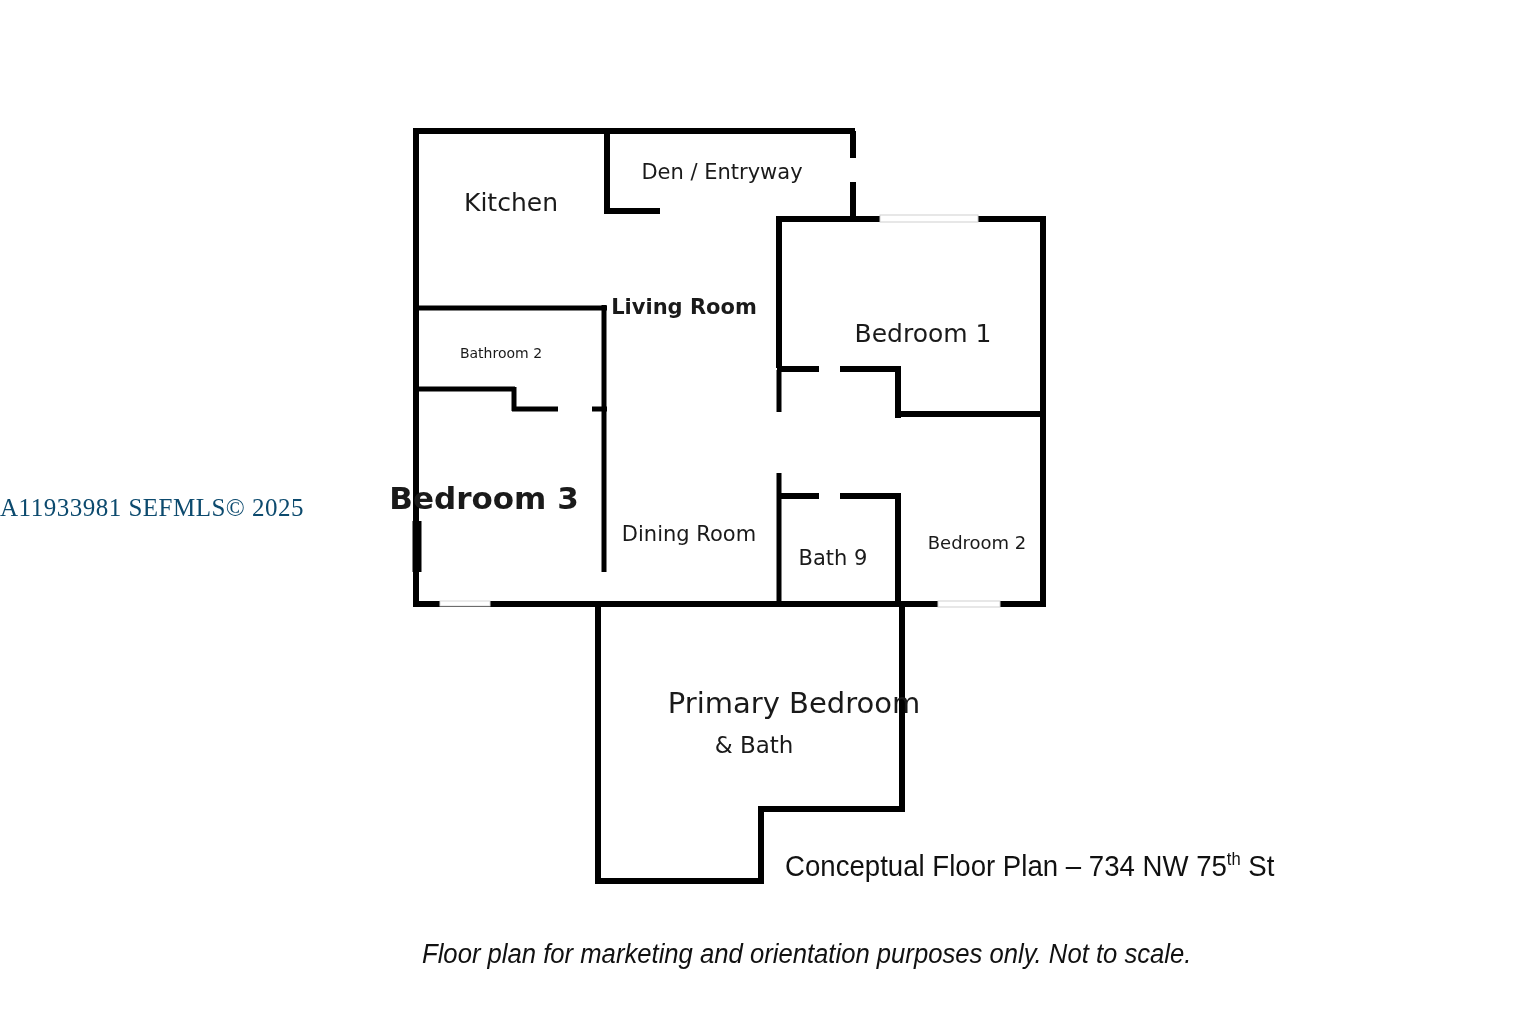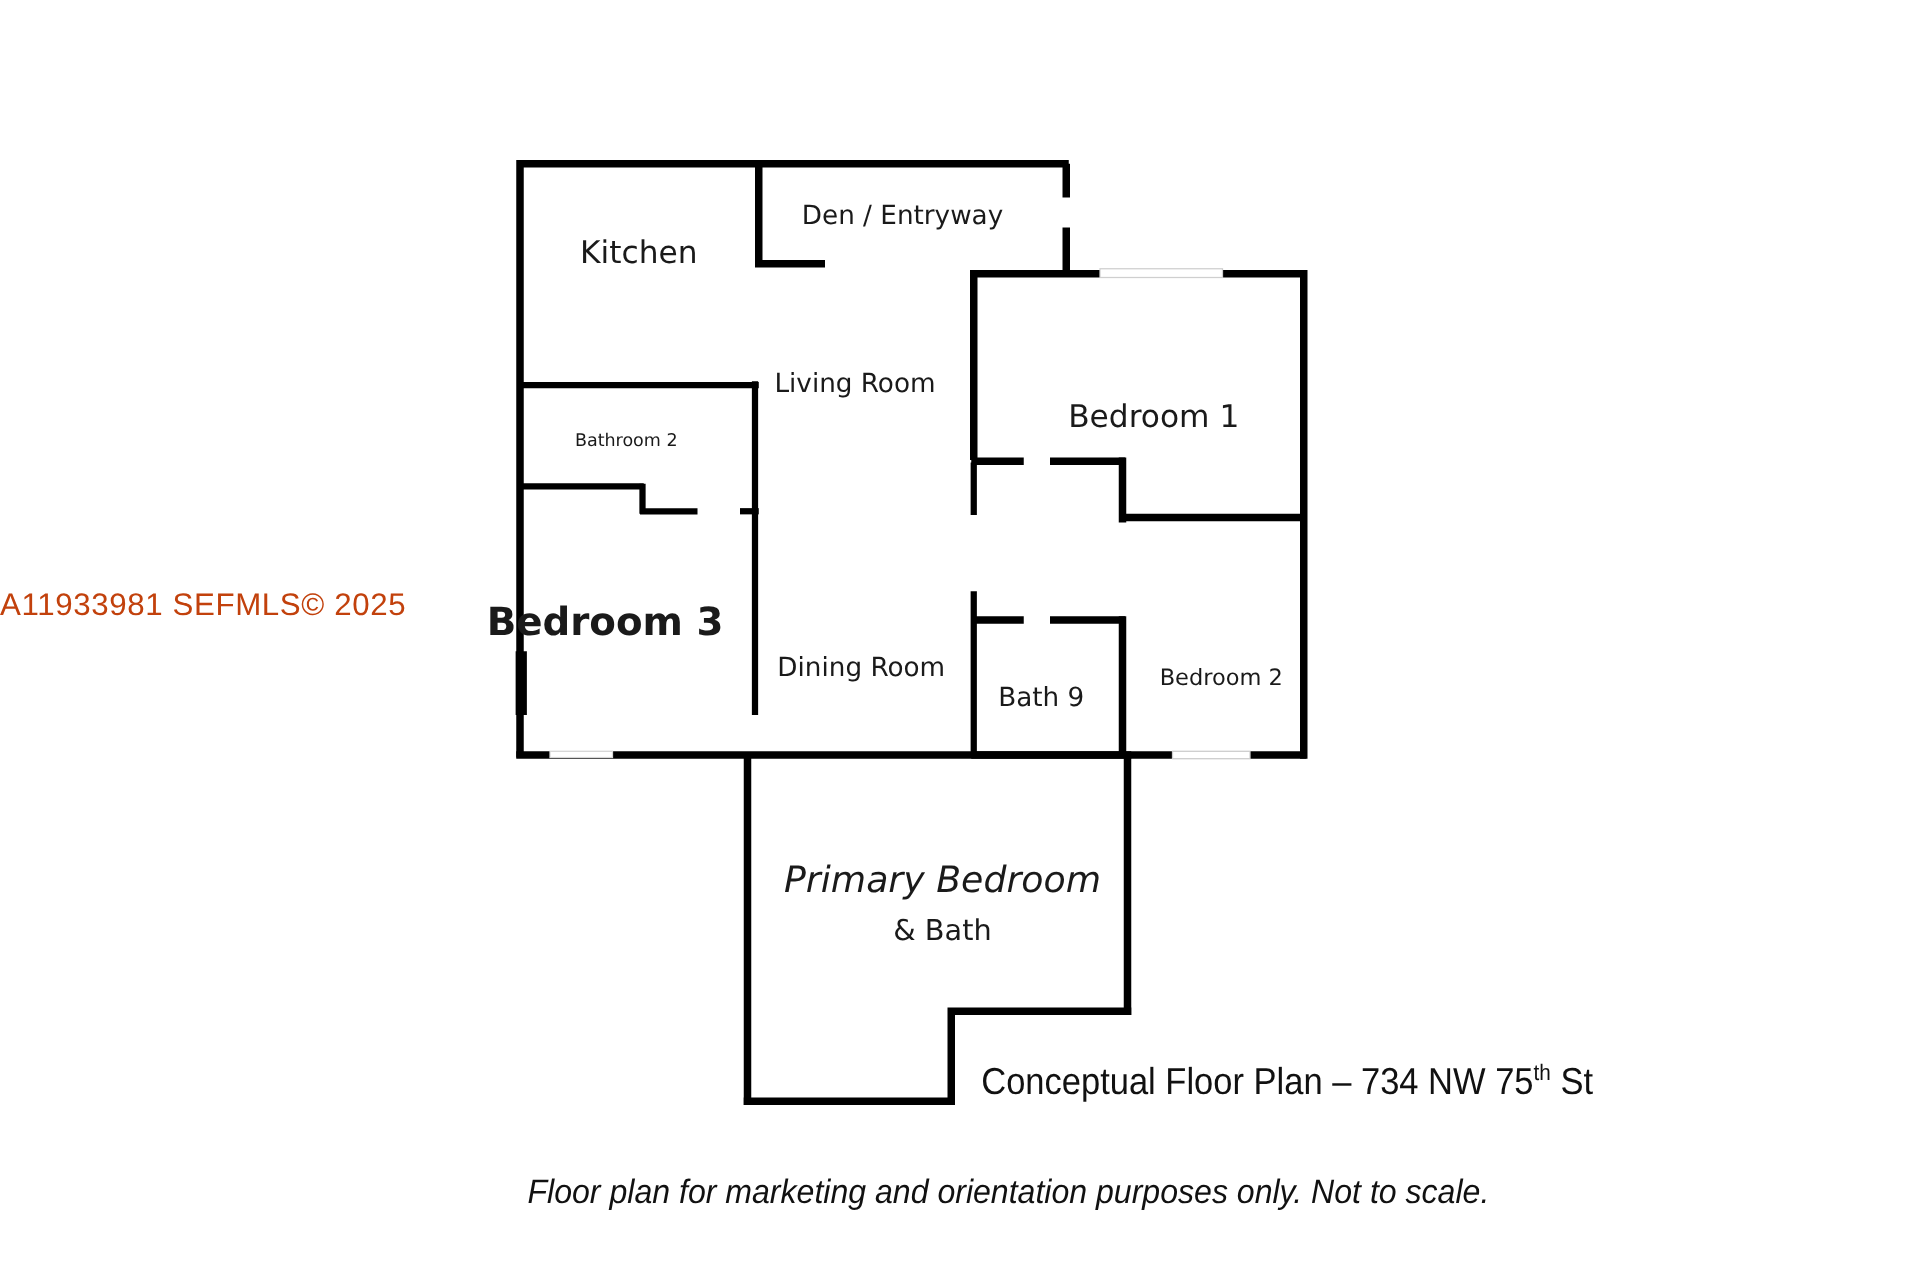--- a/index.html
+++ b/index.html
@@ -49,7 +49,7 @@
 
   .lbl-kitchen      { left: 511px; top: 203px; font-size: 25px; }
   .lbl-den          { left: 722px; top: 172px; font-size: 21px; }
-  .lbl-living       { left: 684px; top: 307px; font-size: 21px; }
+  .lbl-living       { left: 684px; top: 307px; font-size: 21px; font-weight: bold; }
   .lbl-bathroom2    { left: 501px; top: 353px; font-size: 14px; }
   .lbl-bedroom3     { left: 484px; top: 499px; font-size: 31px; font-weight: bold; }
   .lbl-dining       { left: 689px; top: 534px; font-size: 21px; }

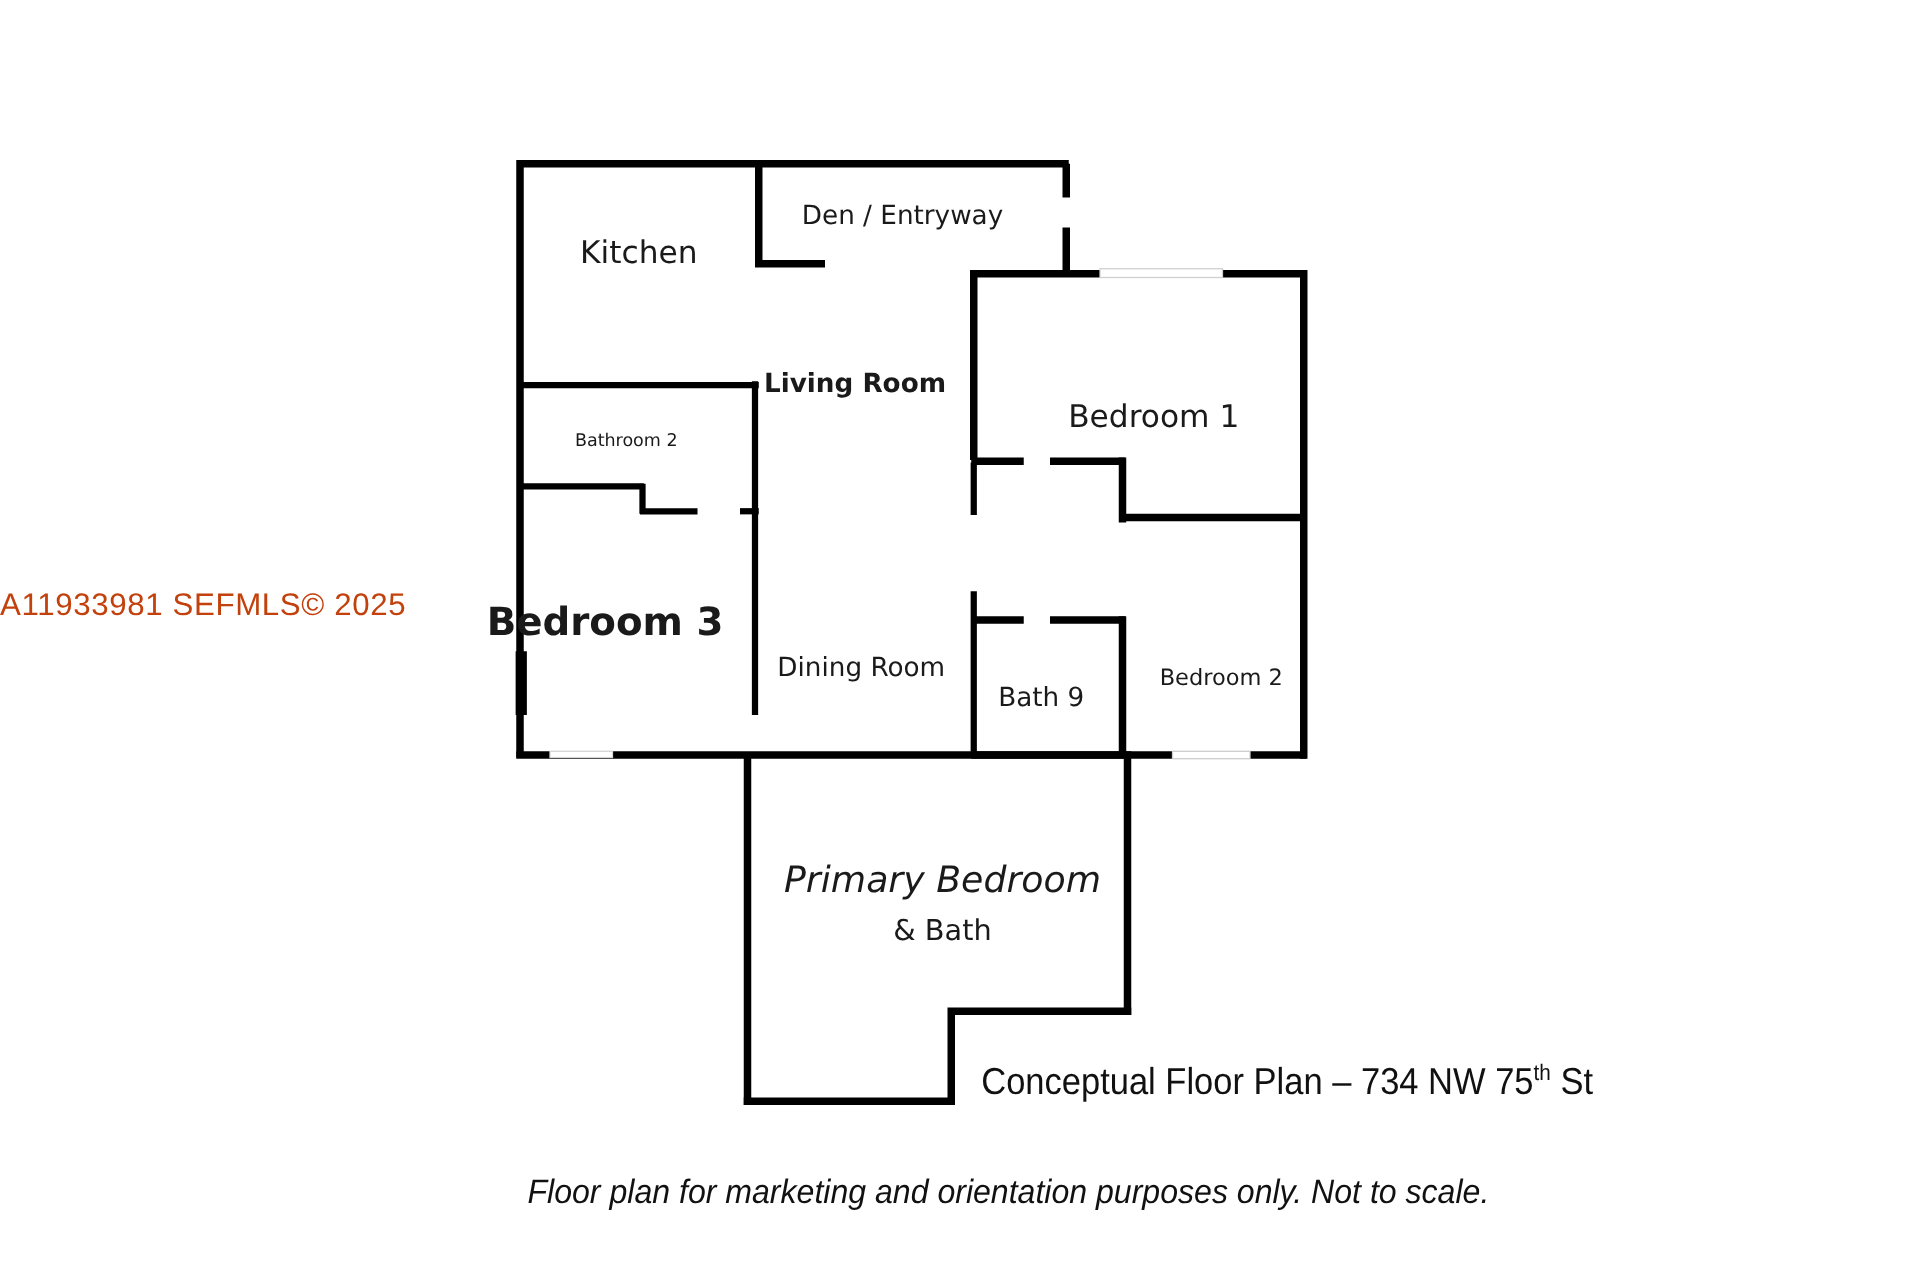--- a/index.html
+++ b/index.html
@@ -28,11 +28,11 @@
   .watermark {
     position: absolute;
     left: 0px;
-    top: 470px;
-    font-family: Liberation Sans, sans-serif;
+    top: 494px;
+    font-family: Liberation Serif, serif;
     font-size: 25px;
     letter-spacing: 0.5px;
-    color: #c2410c;
+    color: #0c4a6e;
     white-space: nowrap;
     user-select: none;
   }

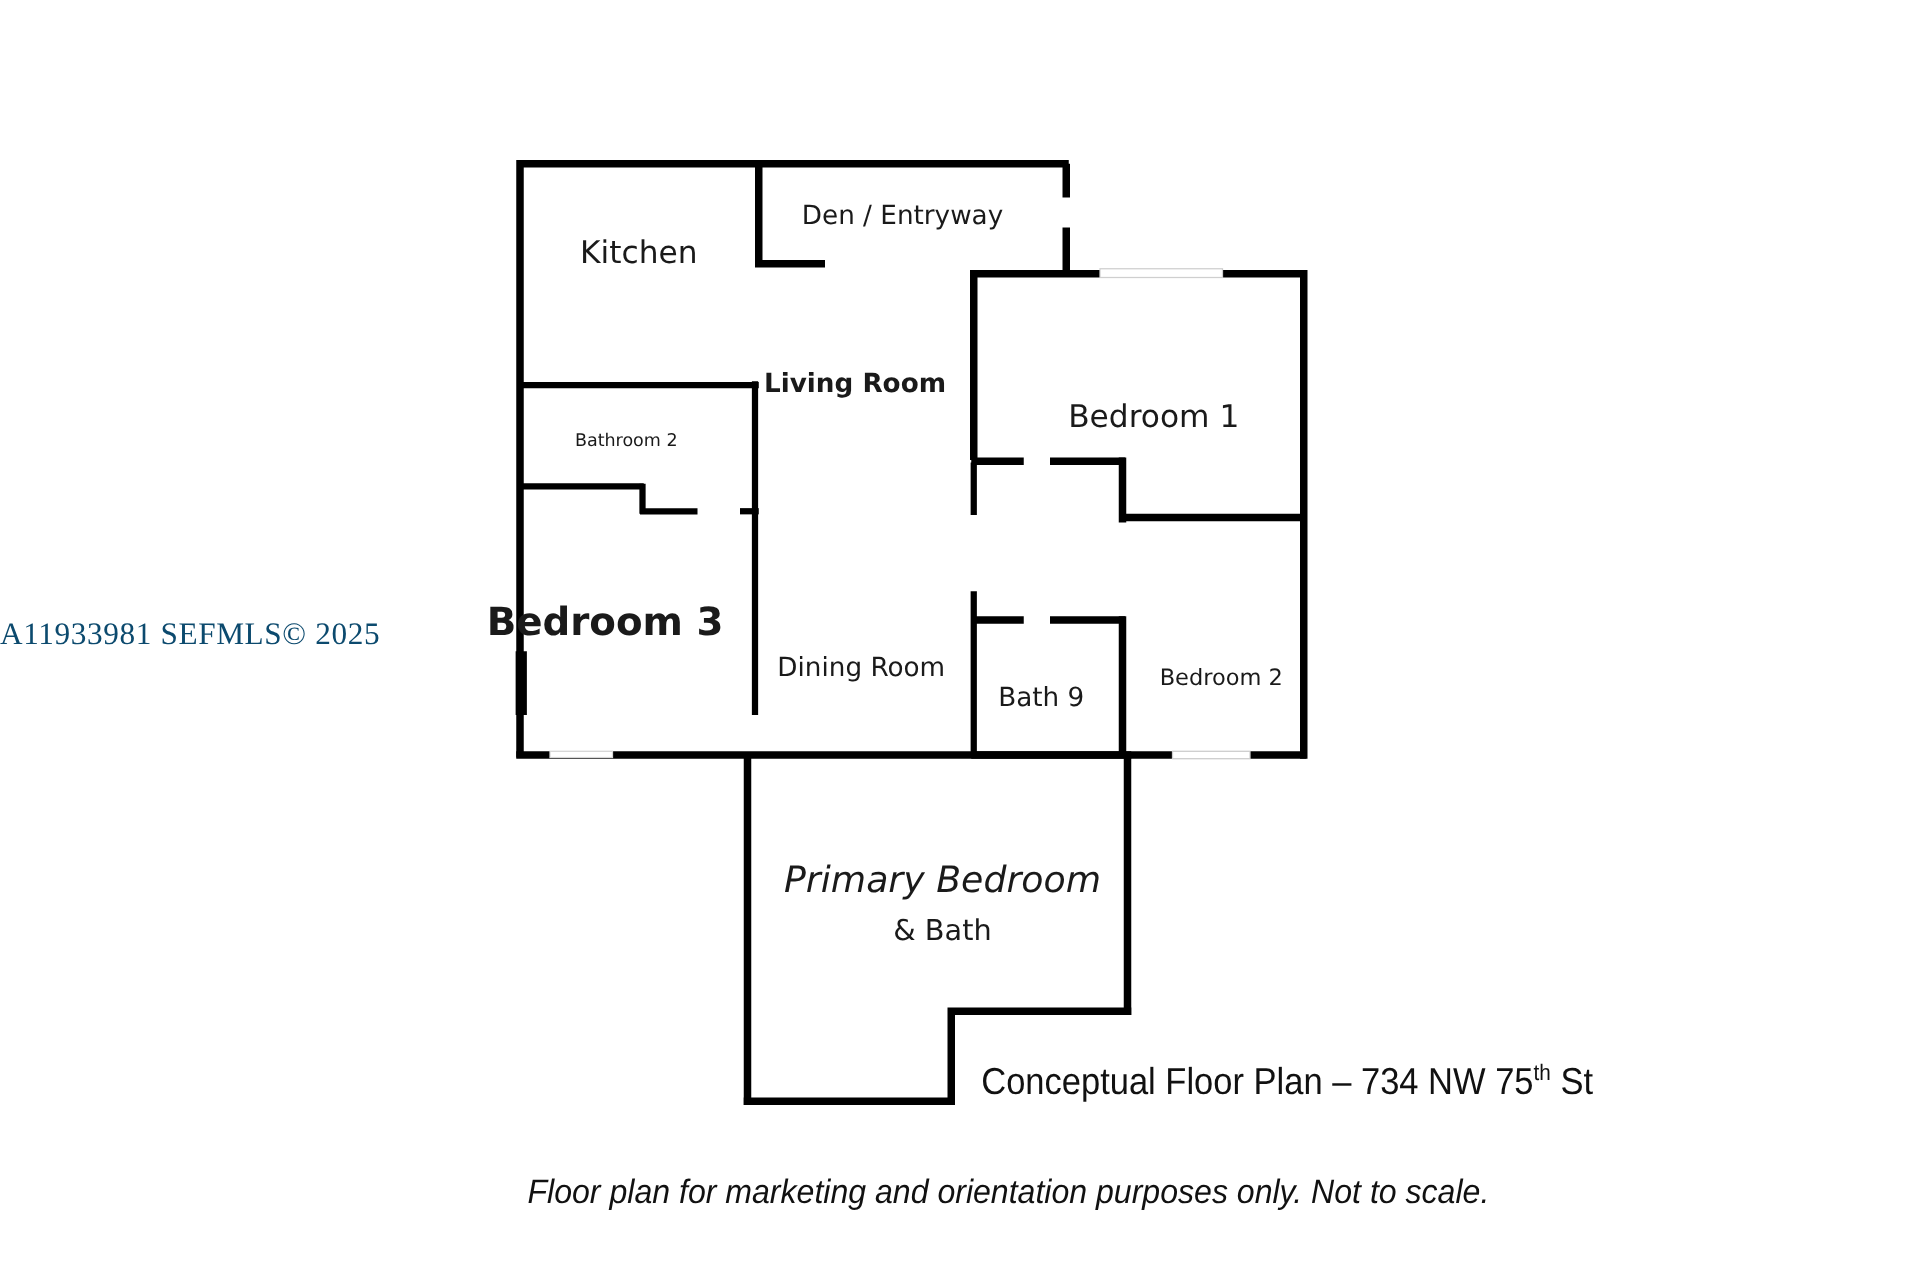--- a/index.html
+++ b/index.html
@@ -56,7 +56,7 @@
   .lbl-bedroom1     { left: 923px; top: 310px; font-size: 25px; margin-top: 24px; }
   .lbl-bath1        { left: 833px; top: 558px; font-size: 21px; }
   .lbl-bedroom2     { left: 977px; top: 543px; font-size: 18px; }
-  .lbl-primary      { left: 754px; top: 704px; font-size: 29px; font-style: italic; }
+  .lbl-primary      { left: 794px; top: 704px; font-size: 29px; }
   .lbl-primary-sub  { left: 754px; top: 745px; font-size: 23px; }
 
   .plan-title {

